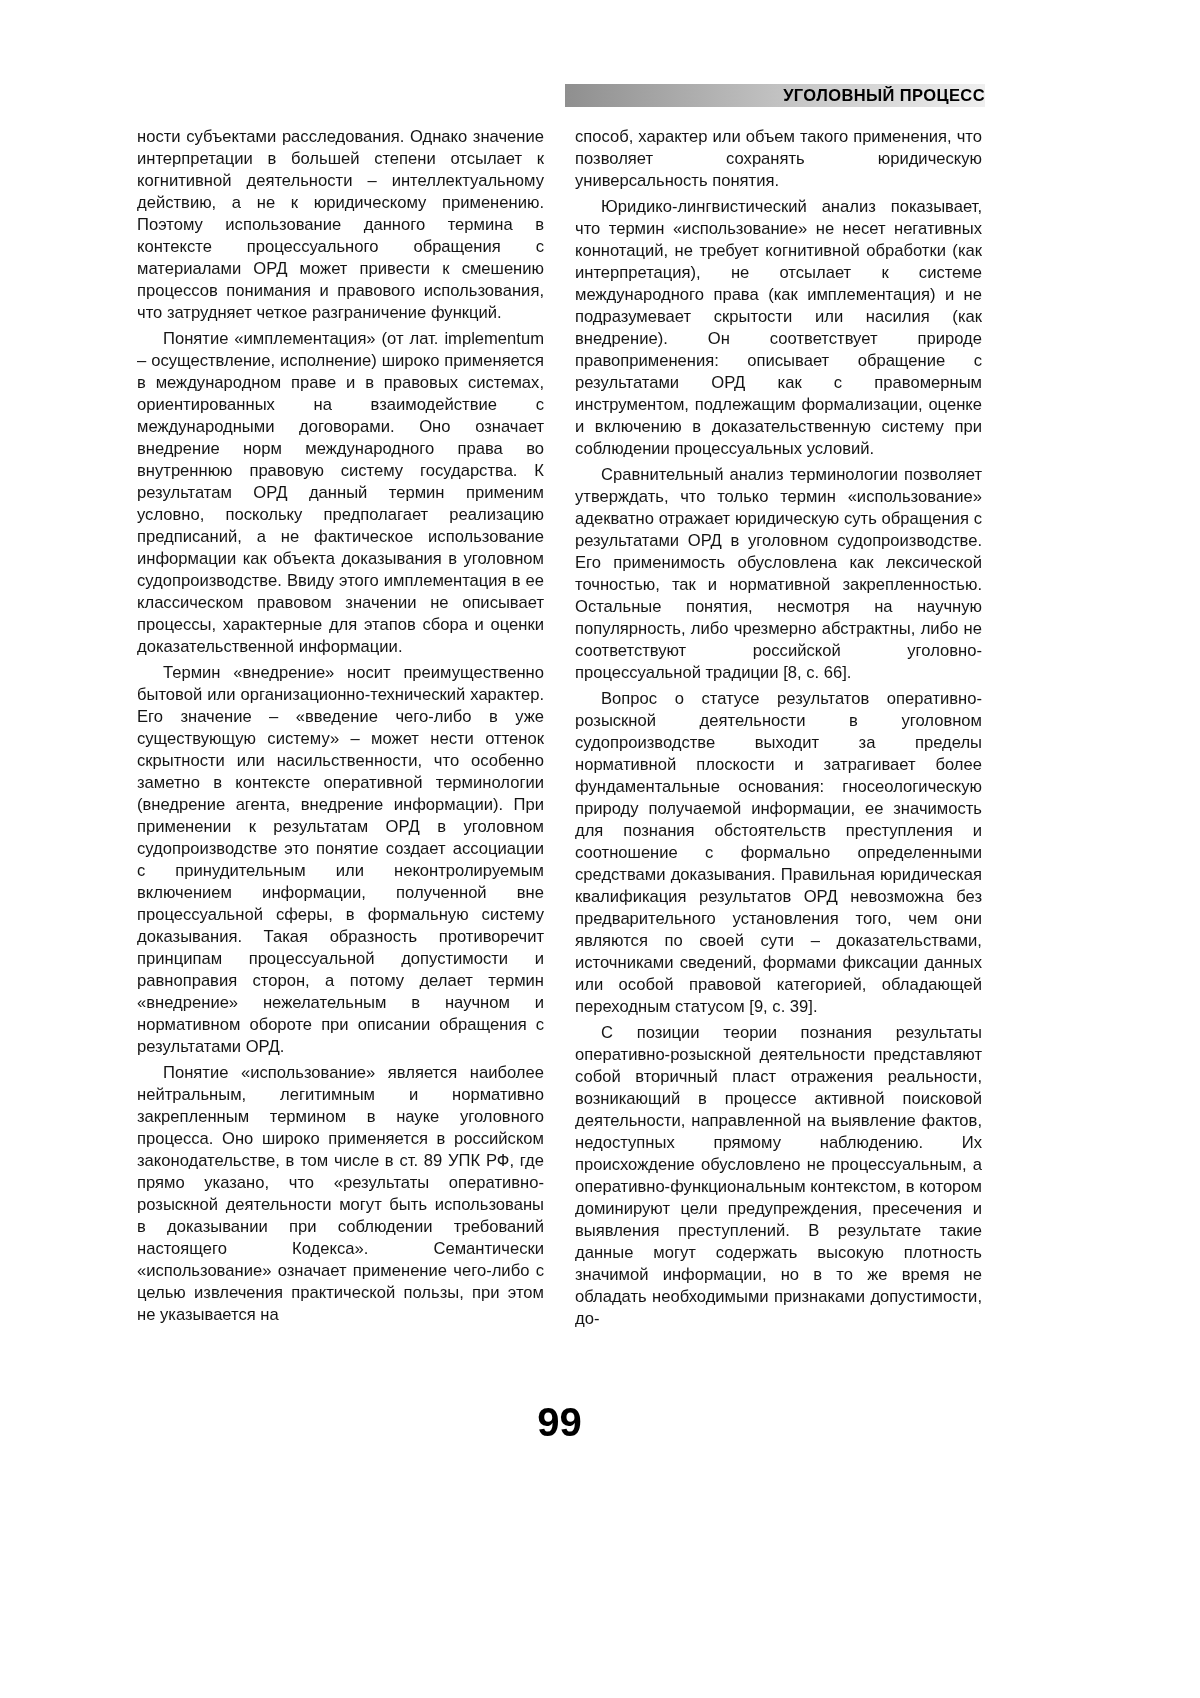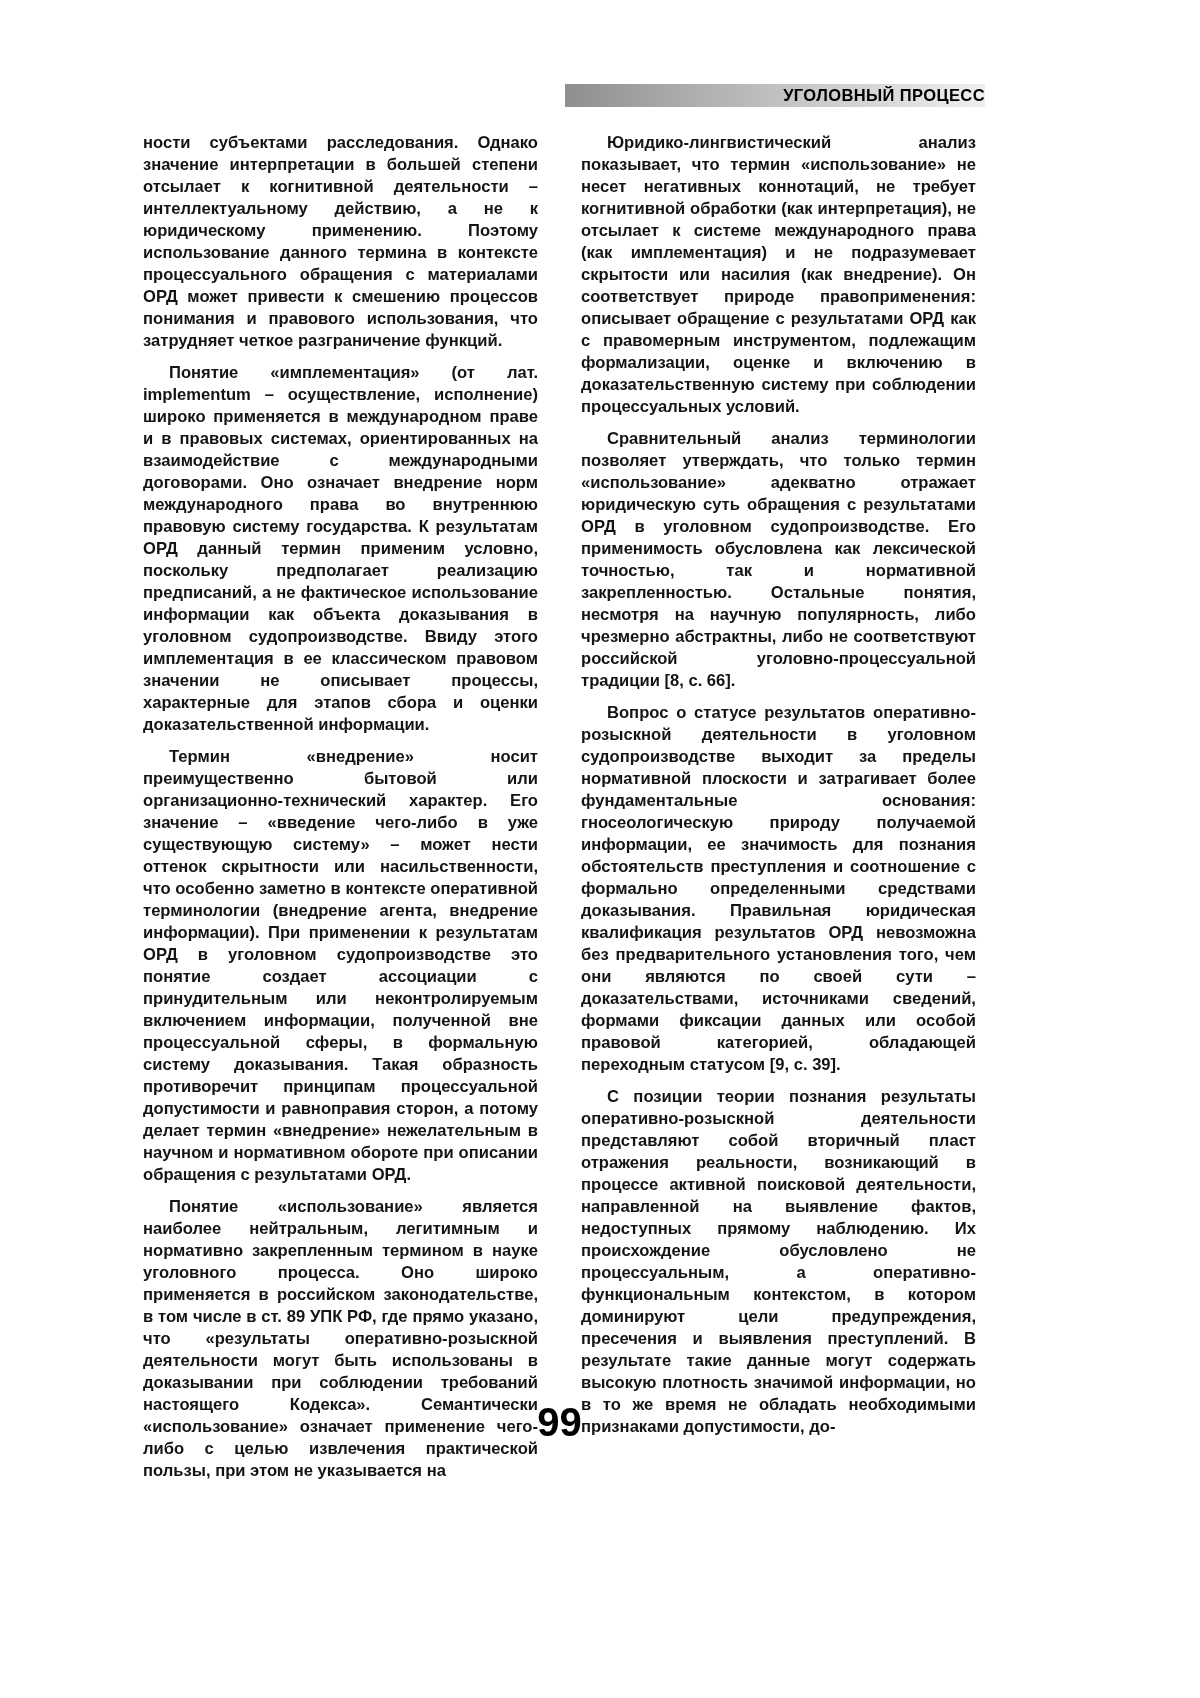--- a/index.html
+++ b/index.html
@@ -46,7 +46,7 @@
     font-size: 16.6px;
     line-height: 22px;
   }
-  .col p { margin: 10px; font-weight: bold; }
+  .col p { margin: 4px; }
   .col p.indent { text-indent: 26px; }
   .page-number {
     position: absolute;

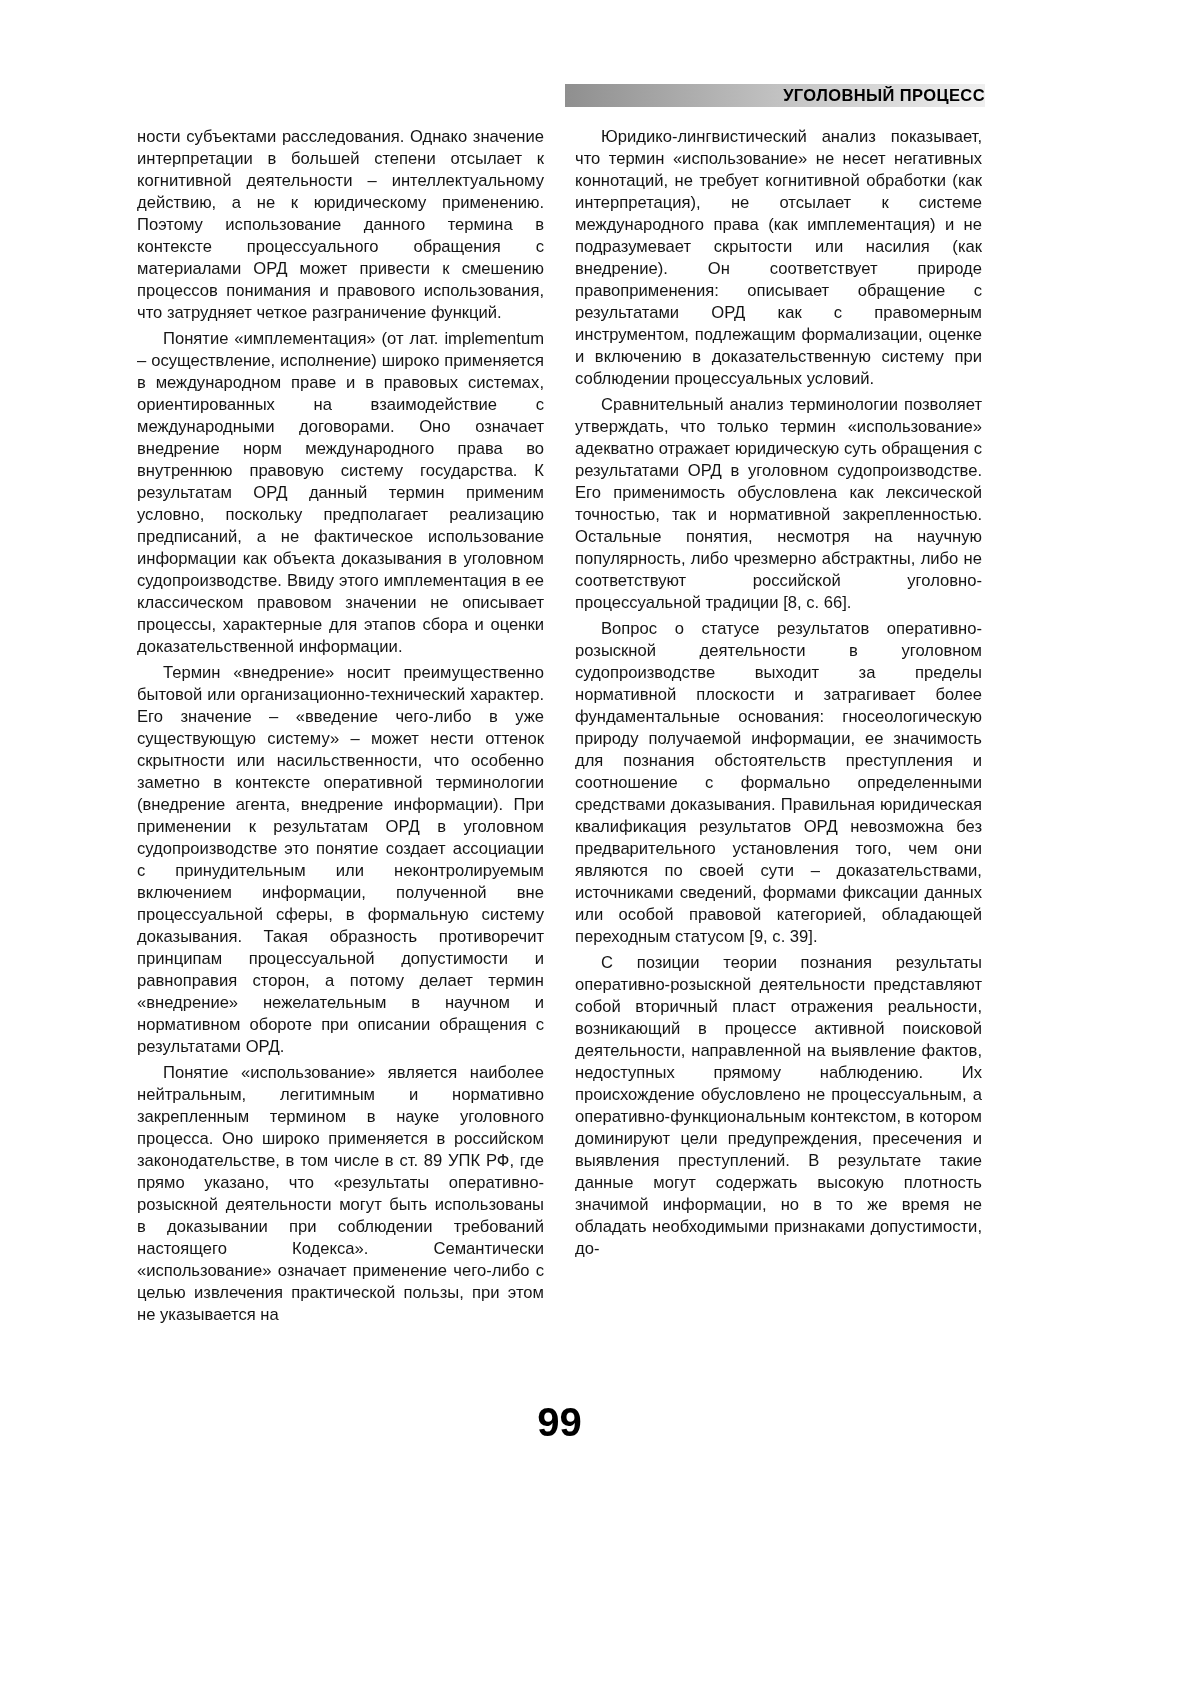--- a/index.html
+++ b/index.html
@@ -76,6 +76,7 @@
       <p class="indent">Понятие «использование» является наиболее нейтральным, легитимным и нормативно закрепленным термином в науке уголовного процесса. Оно широко применяется в российском законодательстве, в том числе в ст. 89 УПК РФ, где прямо указано, что «результаты оперативно-розыскной деятельности могут быть использованы в доказывании при соблюдении требований настоящего Кодекса». Семантически «использование» означает применение чего-либо с целью извлечения практической пользы, при этом не указывается на</p>
     </div>
     <div class="col">
+      <p>способ, характер или объем такого применения, что позволяет сохранять юридическую универсальность понятия.</p>
       <p class="indent">Юридико-лингвистический анализ показывает, что термин «использование» не несет негативных коннотаций, не требует когнитивной обработки (как интерпретация), не отсылает к системе международного права (как имплементация) и не подразумевает скрытости или насилия (как внедрение). Он соответствует природе правоприменения: описывает обращение с результатами ОРД как с правомерным инструментом, подлежащим формализации, оценке и включению в доказательственную систему при соблюдении процессуальных условий.</p>
       <p class="indent">Сравнительный анализ терминологии позволяет утверждать, что только термин «использование» адекватно отражает юридическую суть обращения с результатами ОРД в уголовном судопроизводстве. Его применимость обусловлена как лексической точностью, так и нормативной закрепленностью. Остальные понятия, несмотря на научную популярность, либо чрезмерно абстрактны, либо не соответствуют российской уголовно-процессуальной традиции [8, с. 66].</p>
       <p class="indent">Вопрос о статусе результатов оперативно-розыскной деятельности в уголовном судопроизводстве выходит за пределы нормативной плоскости и затрагивает более фундаментальные основания: гносеологическую природу получаемой информации, ее значимость для познания обстоятельств преступления и соотношение с формально определенными средствами доказывания. Правильная юридическая квалификация результатов ОРД невозможна без предварительного установления того, чем они являются по своей сути – доказательствами, источниками сведений, формами фиксации данных или особой правовой категорией, обладающей переходным статусом [9, с. 39].</p>

